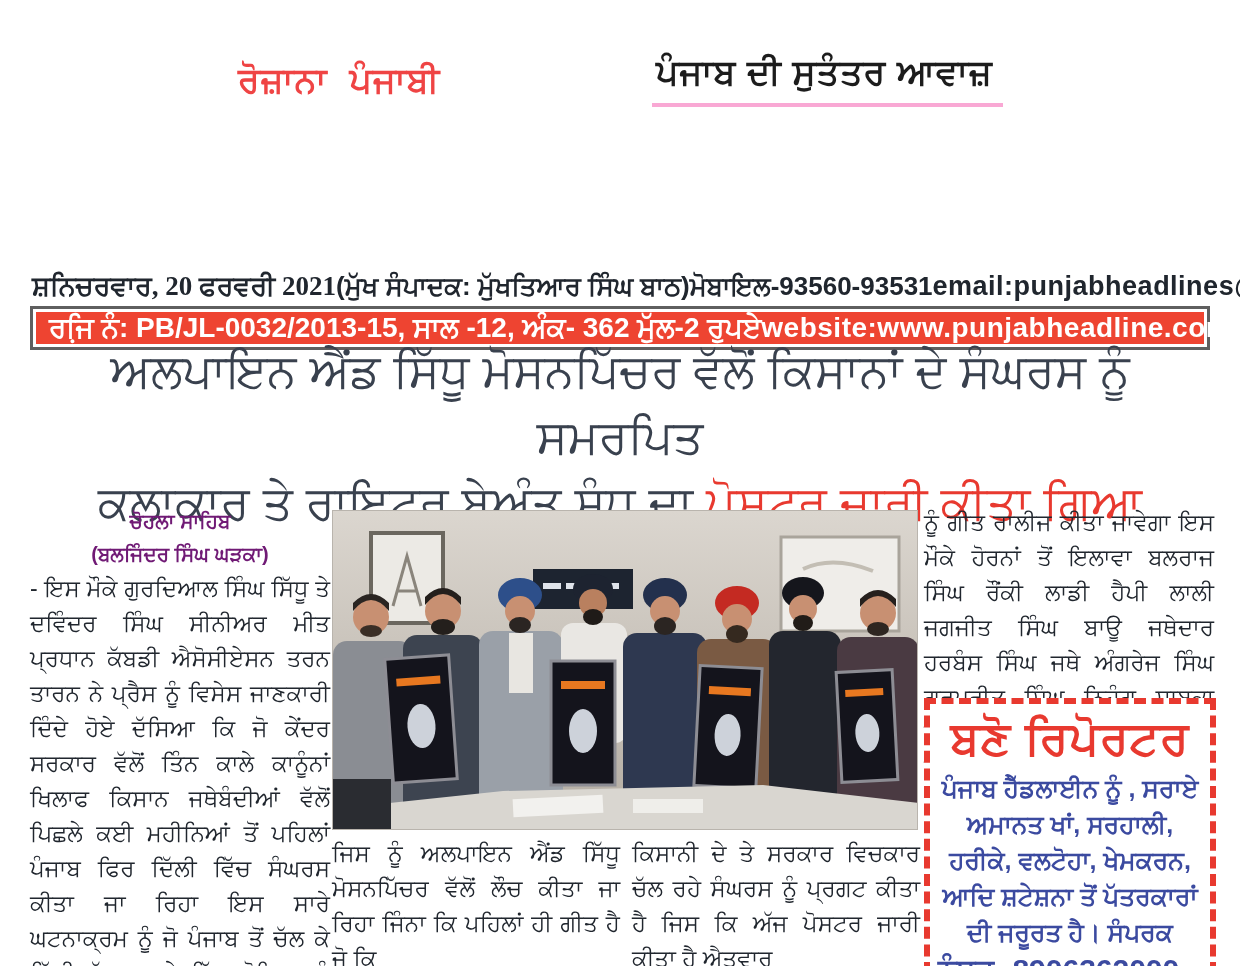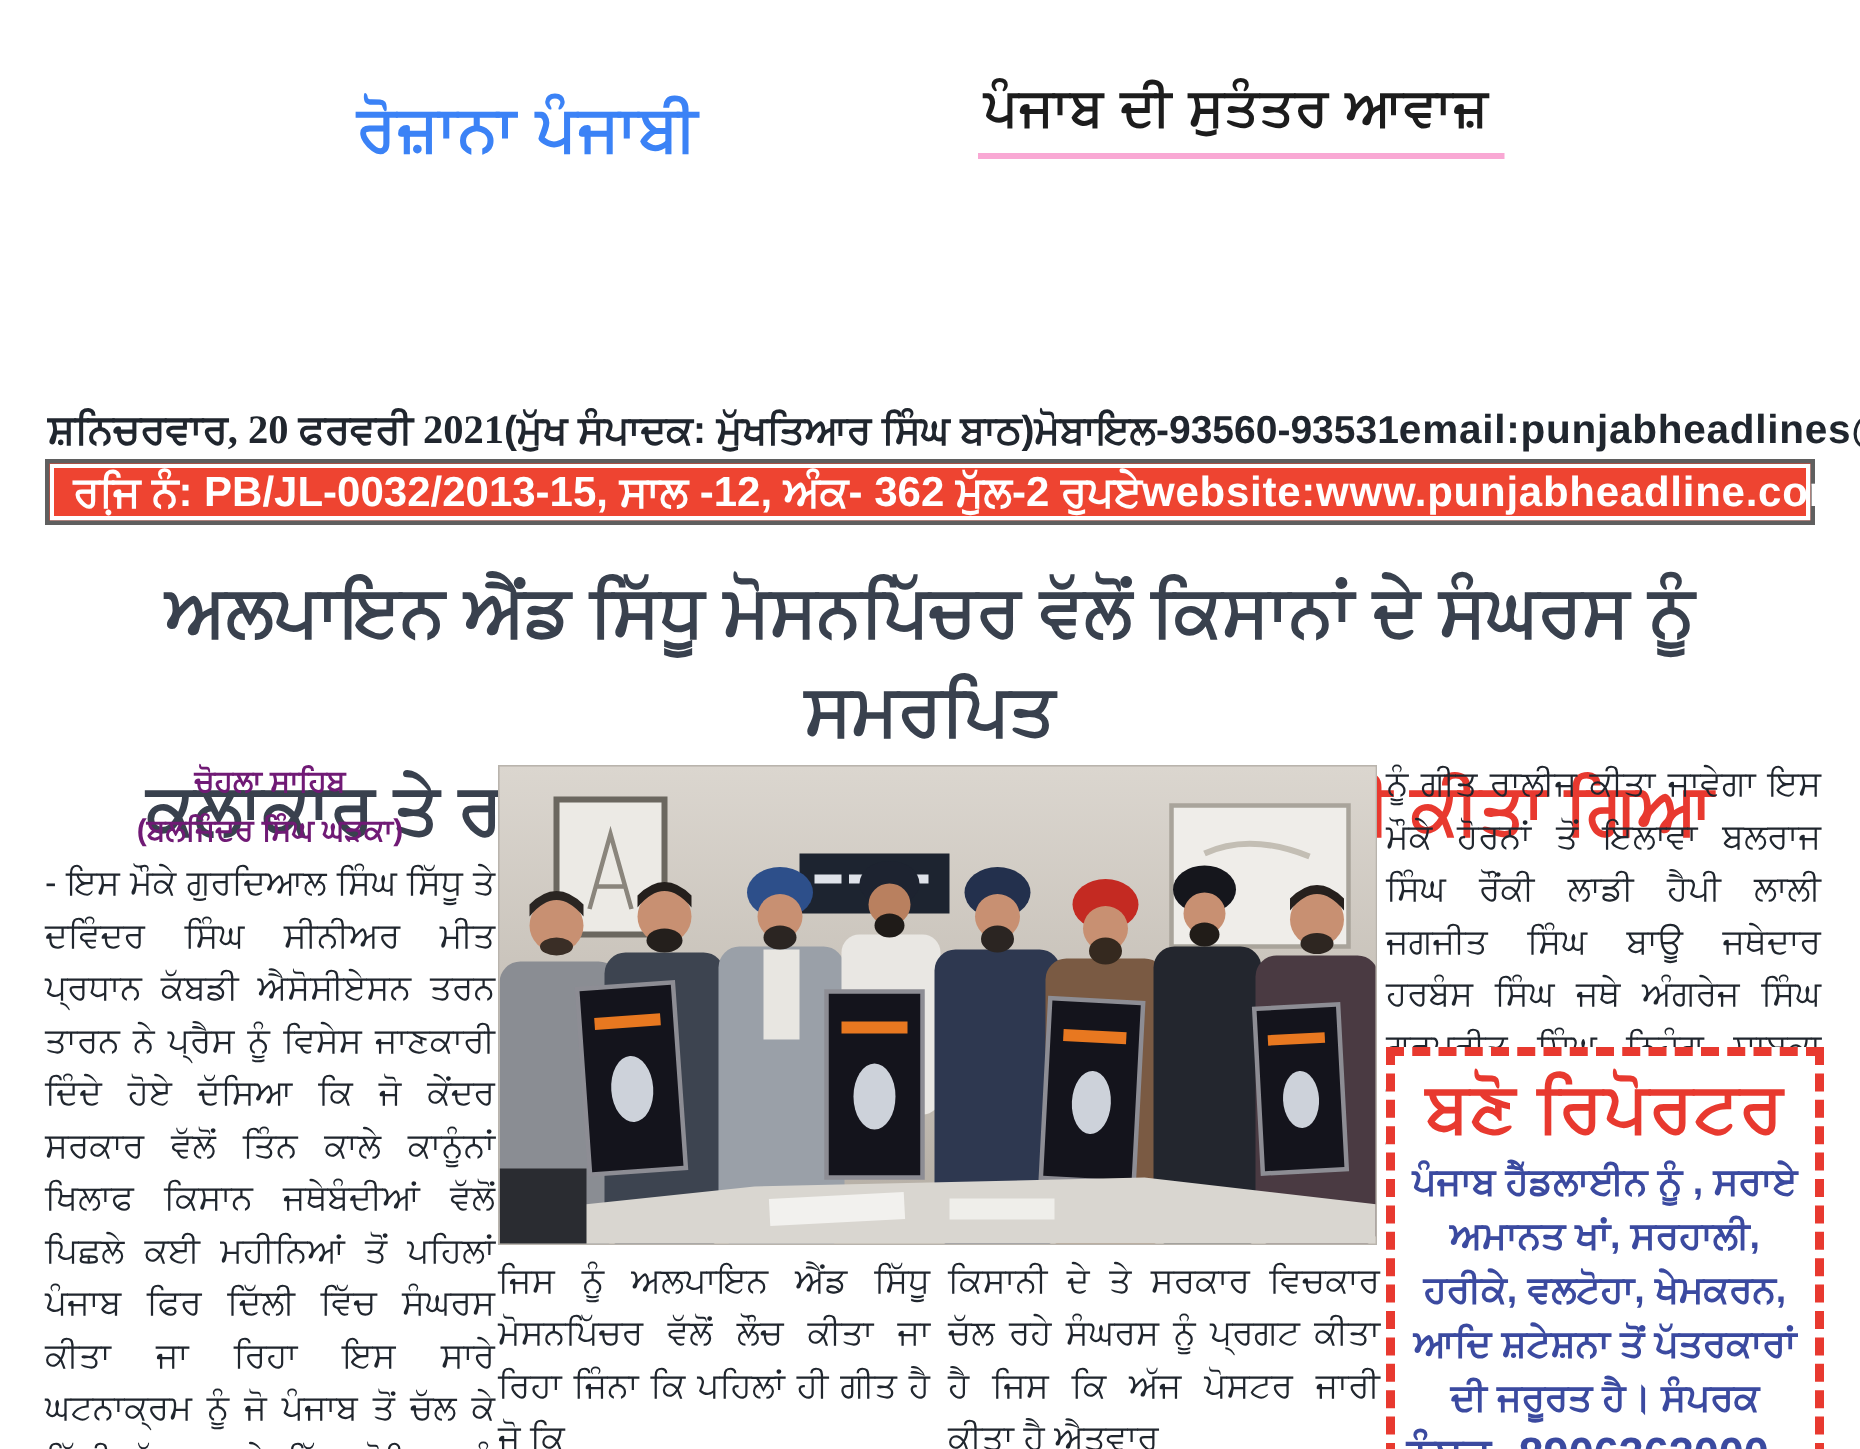--- a/index.html
+++ b/index.html
@@ -20,8 +20,8 @@
   
   .masthead{position:absolute;left:0;top:0;width:1240px;height:258px;}
   .tagline-left{
-    position:absolute;left:238px;top:62px;font-size:42px;font-weight:700;color:#3b82f6;
-    letter-spacing:1px;z-index:3;
+    position:absolute;left:238px;top:62px;font-size:35px;font-weight:700;color:#ef4444;
+    letter-spacing:1px;z-index:3;font-family:Liberation Mono, monospace;
   }
   .tagline-right{
     position:absolute;left:652px;top:52px;font-size:35px;font-weight:700;color:#1c1c1c;

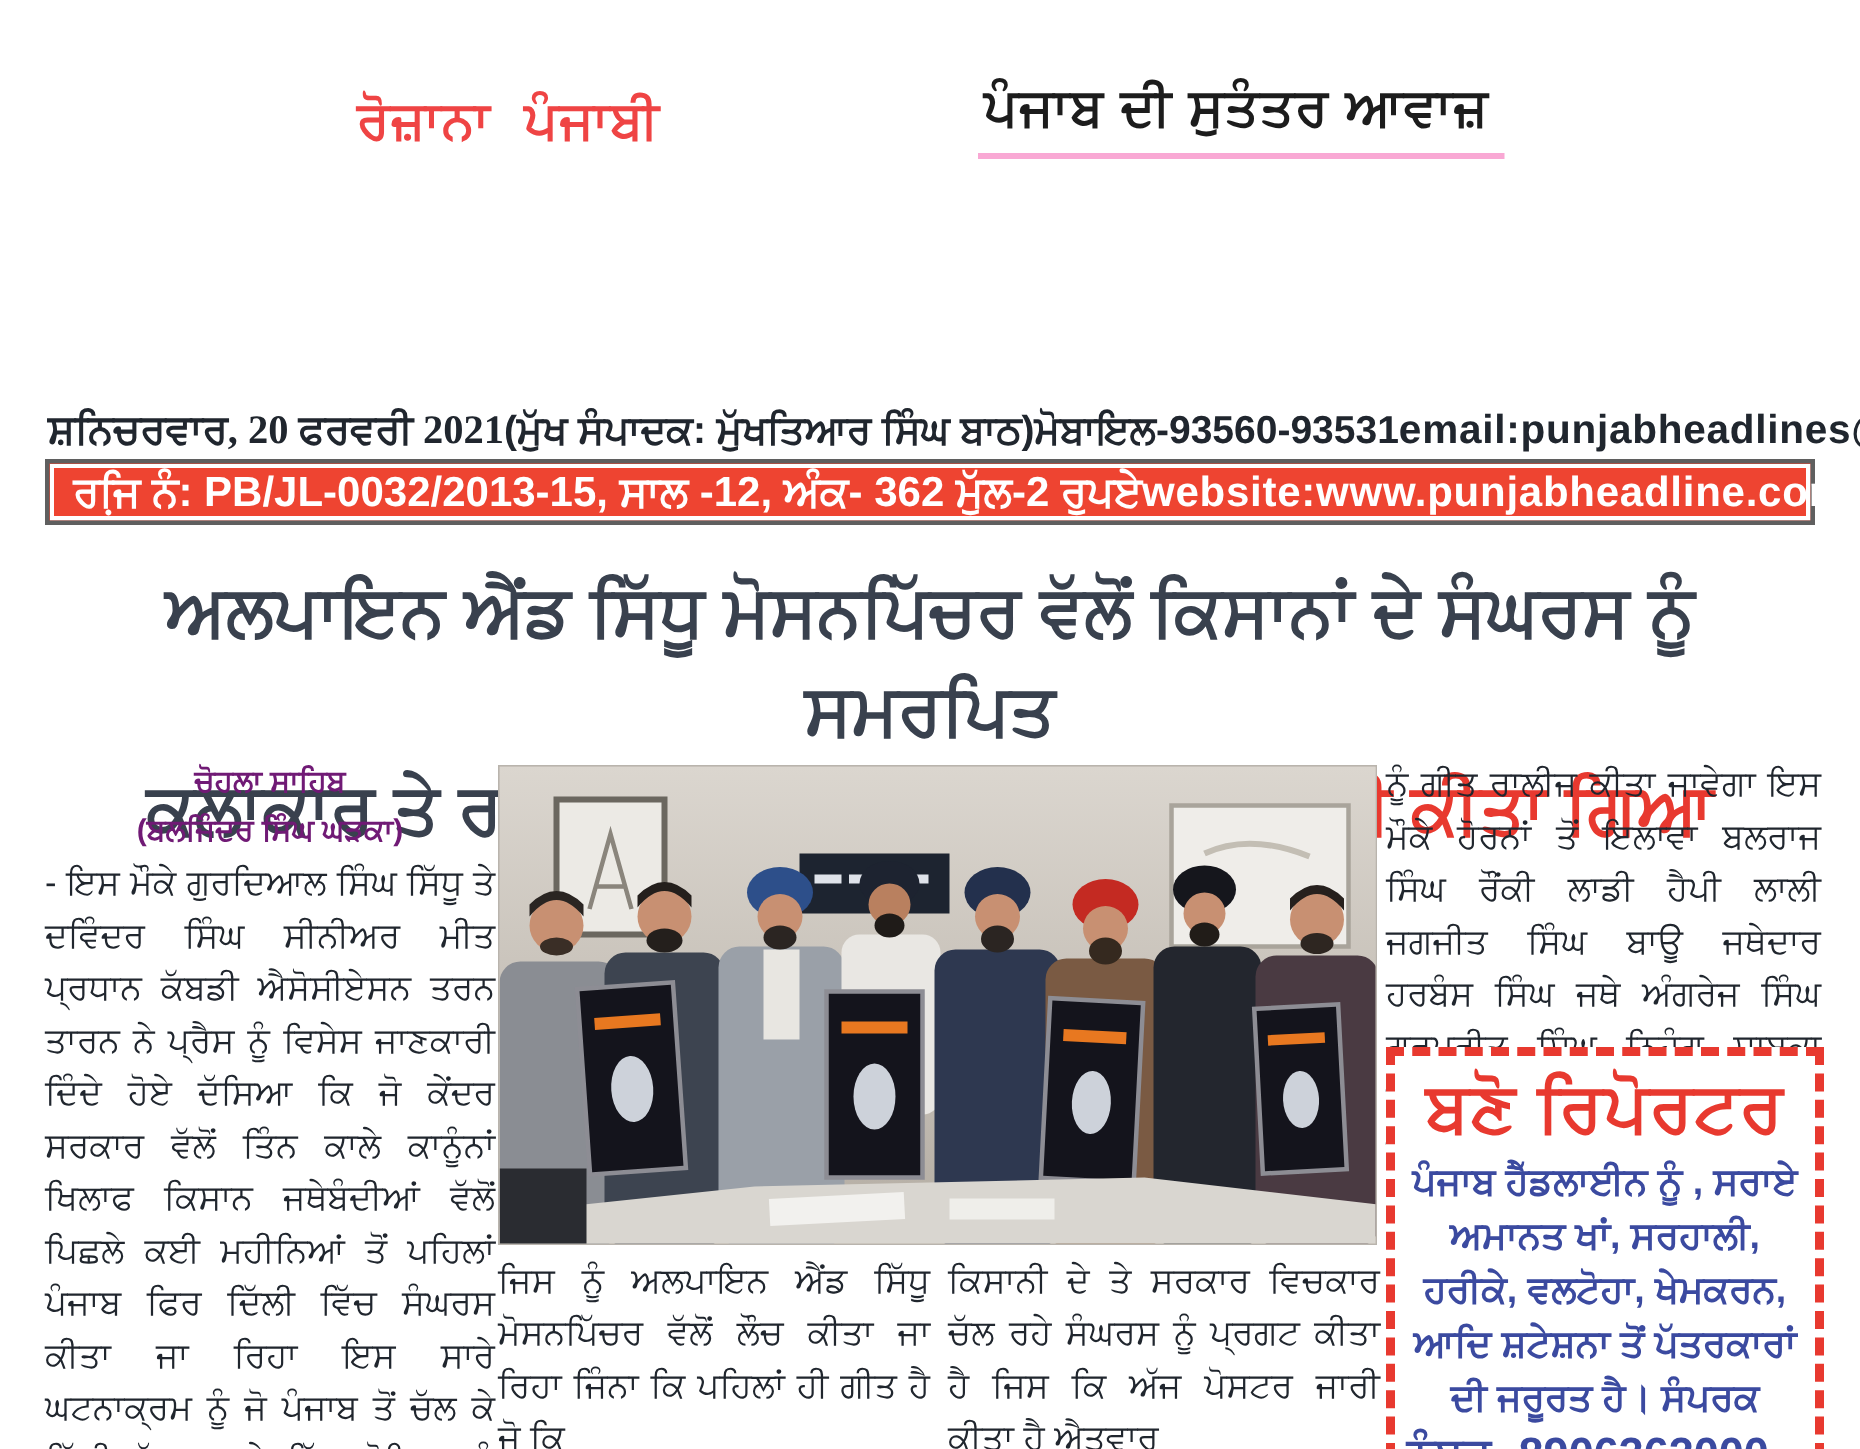--- a/index.html
+++ b/index.html
@@ -54,8 +54,8 @@
 
   
   .headline{
-    position:absolute;left:30px;top:374px;width:1180px;text-align:center;
-    font-weight:700;color:var(--headline-dark);line-height:66px;font-size:47px;
+    position:absolute;left:30px;top:338px;width:1180px;text-align:center;
+    font-weight:400;color:var(--headline-dark);line-height:66px;font-size:47px;
   }
   .headline .hl-red{color:#e8392f;}
 

